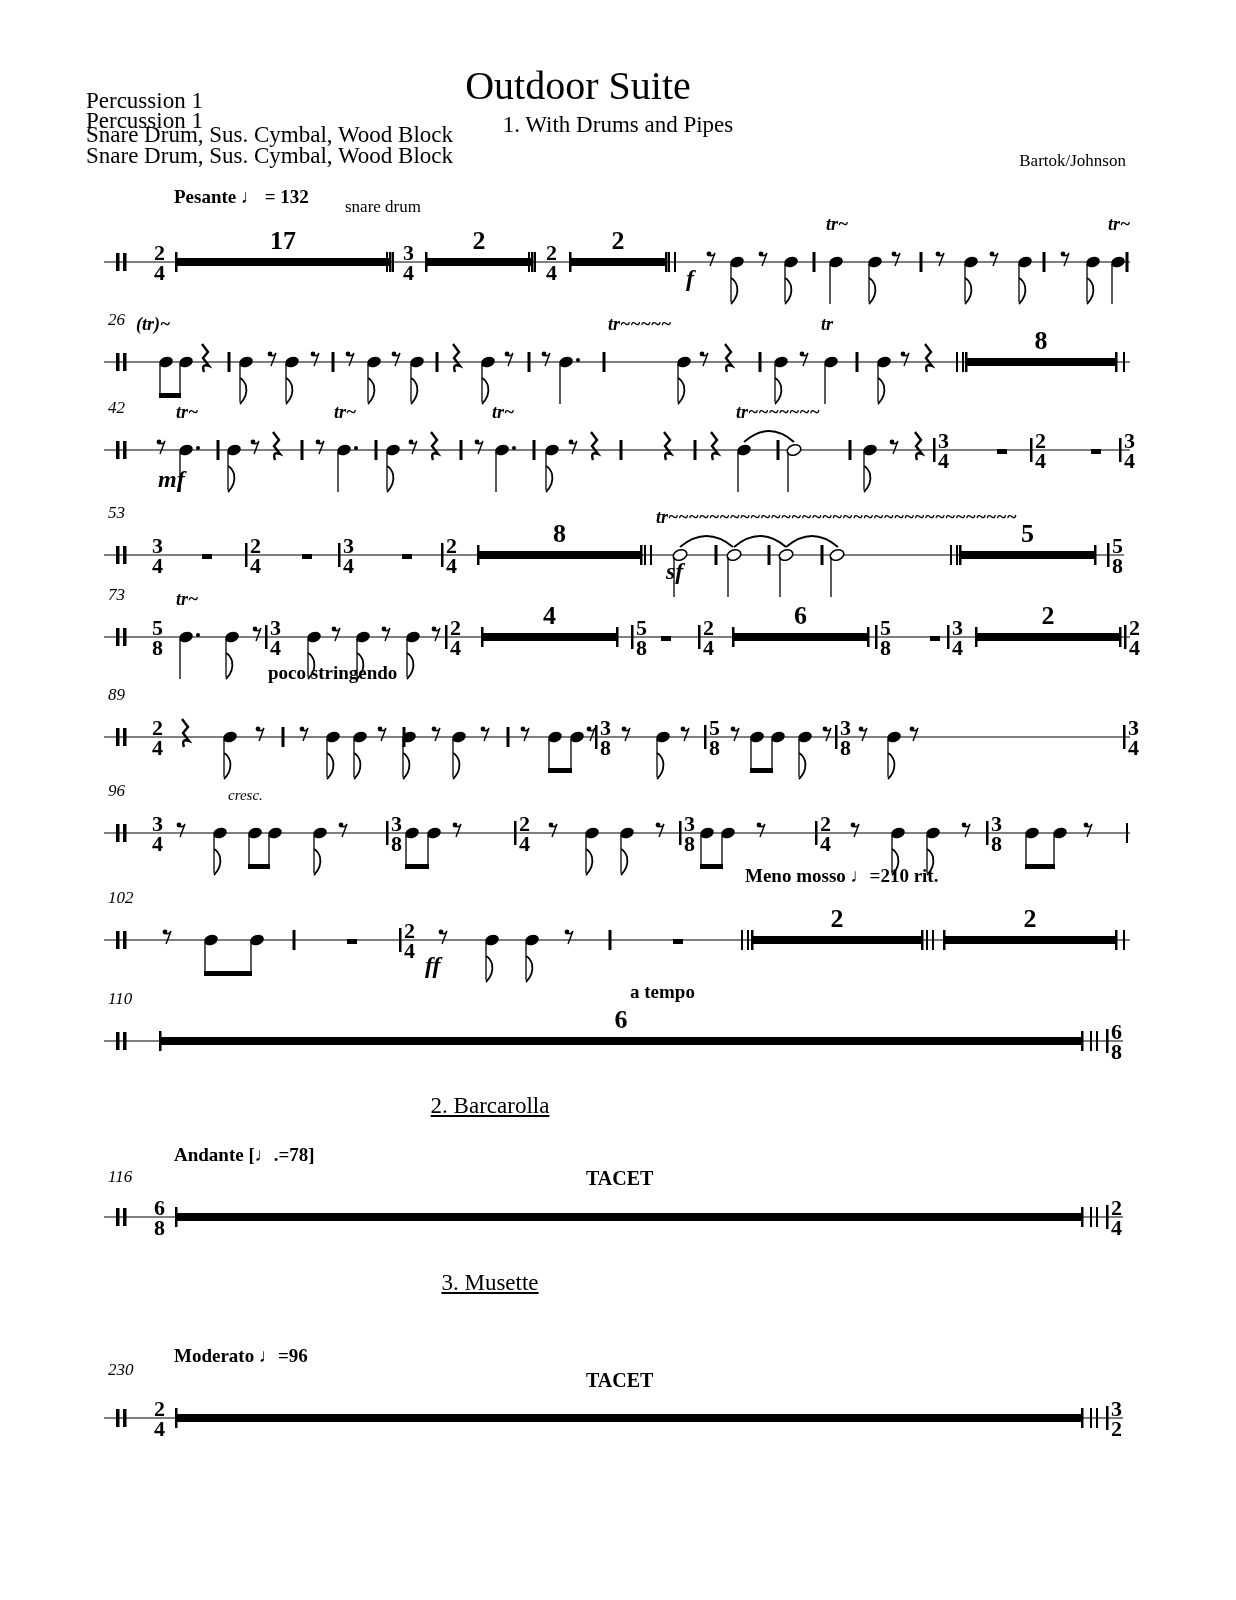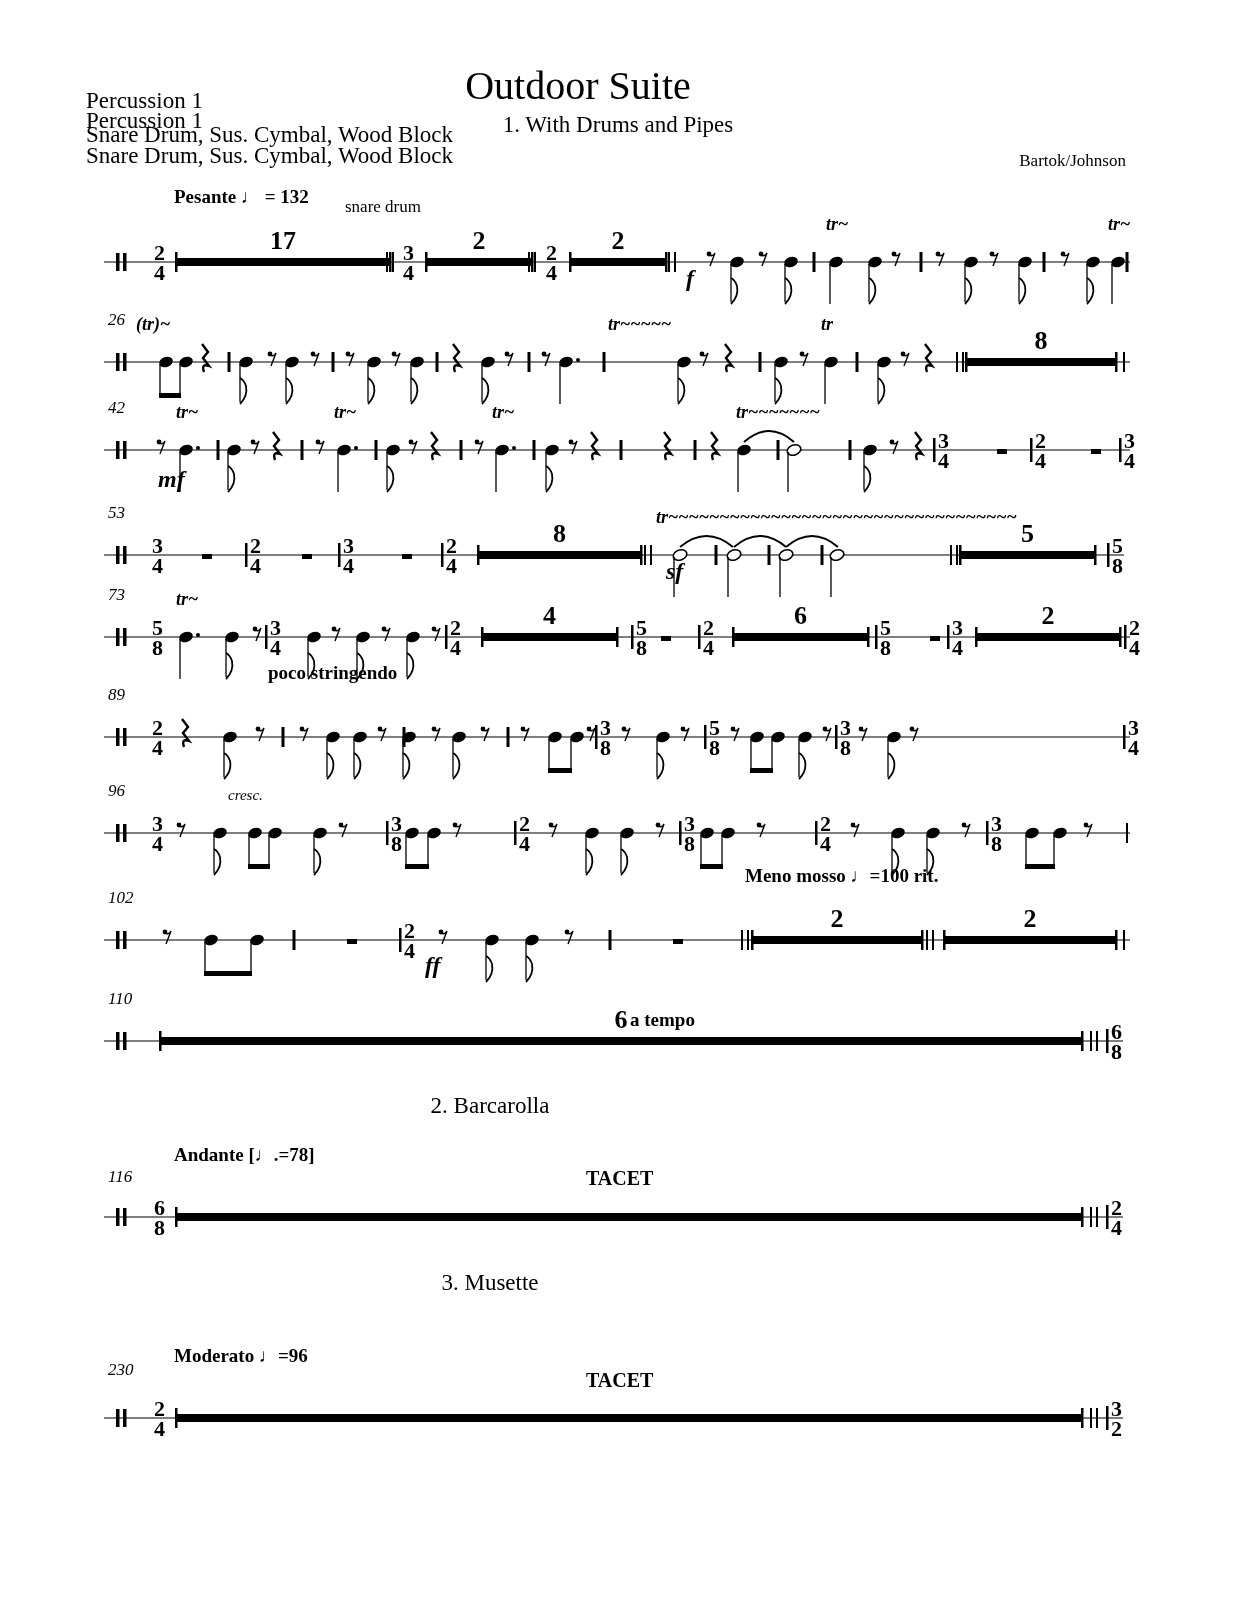--- a/index.html
+++ b/index.html
@@ -41,7 +41,7 @@
       <div class="abs expr" style="left: 345px; top: 197px;">snare drum</div>
       <div class="abs exprb" style="left: 268px; top: 662px;">poco stringendo</div>
       <div class="abs ital" style="left: 228px; top: 755px; margin-top: 32px;">cresc.</div>
-      <div class="abs exprb" style="left: 745px; top: 865px;">Meno mosso ♩=100   rit.</div>
+      <div class="abs exprb" style="left: 745px; top: 865px;">Meno mosso ♩=210   rit.</div>
       <div class="abs exprb" style="left: 630px; top: 1009px;">a tempo</div>
       <div class="abs tempo" style="left: 166px; top: 1144px;">Andante [♩.=78]</div>
       <div class="abs tacet" style="left: 586px; top: 1167px;">TACET</div>

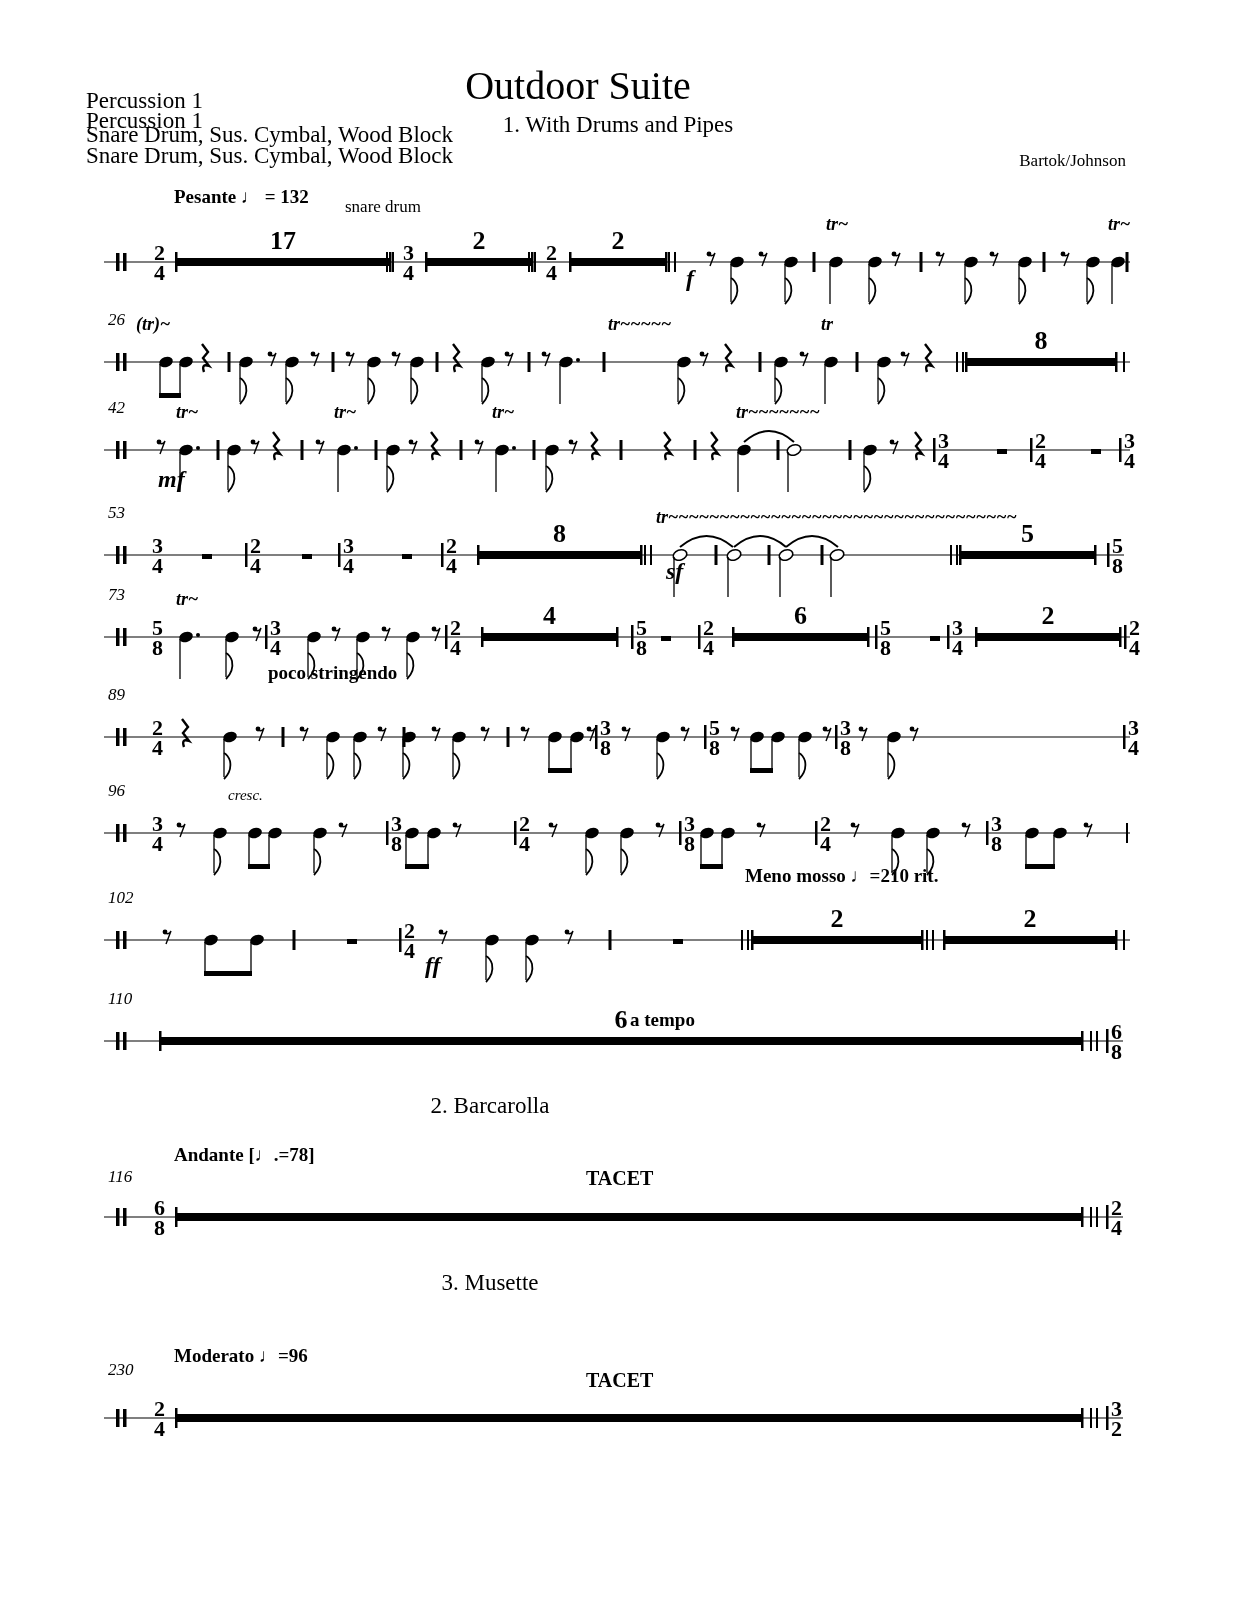--- a/index.html
+++ b/index.html
@@ -42,7 +42,7 @@
       <div class="abs exprb" style="left: 268px; top: 662px;">poco stringendo</div>
       <div class="abs ital" style="left: 228px; top: 755px; margin-top: 32px;">cresc.</div>
       <div class="abs exprb" style="left: 745px; top: 865px;">Meno mosso ♩=210   rit.</div>
-      <div class="abs exprb" style="left: 630px; top: 1009px;">a tempo</div>
+      <div class="abs exprb" style="left: 630px; top: 981px;">a tempo</div>
       <div class="abs tempo" style="left: 166px; top: 1144px;">Andante [♩.=78]</div>
       <div class="abs tacet" style="left: 586px; top: 1167px;">TACET</div>
       <div class="abs tempo" style="left: 166px; top: 1345px;">Moderato ♩=96</div>

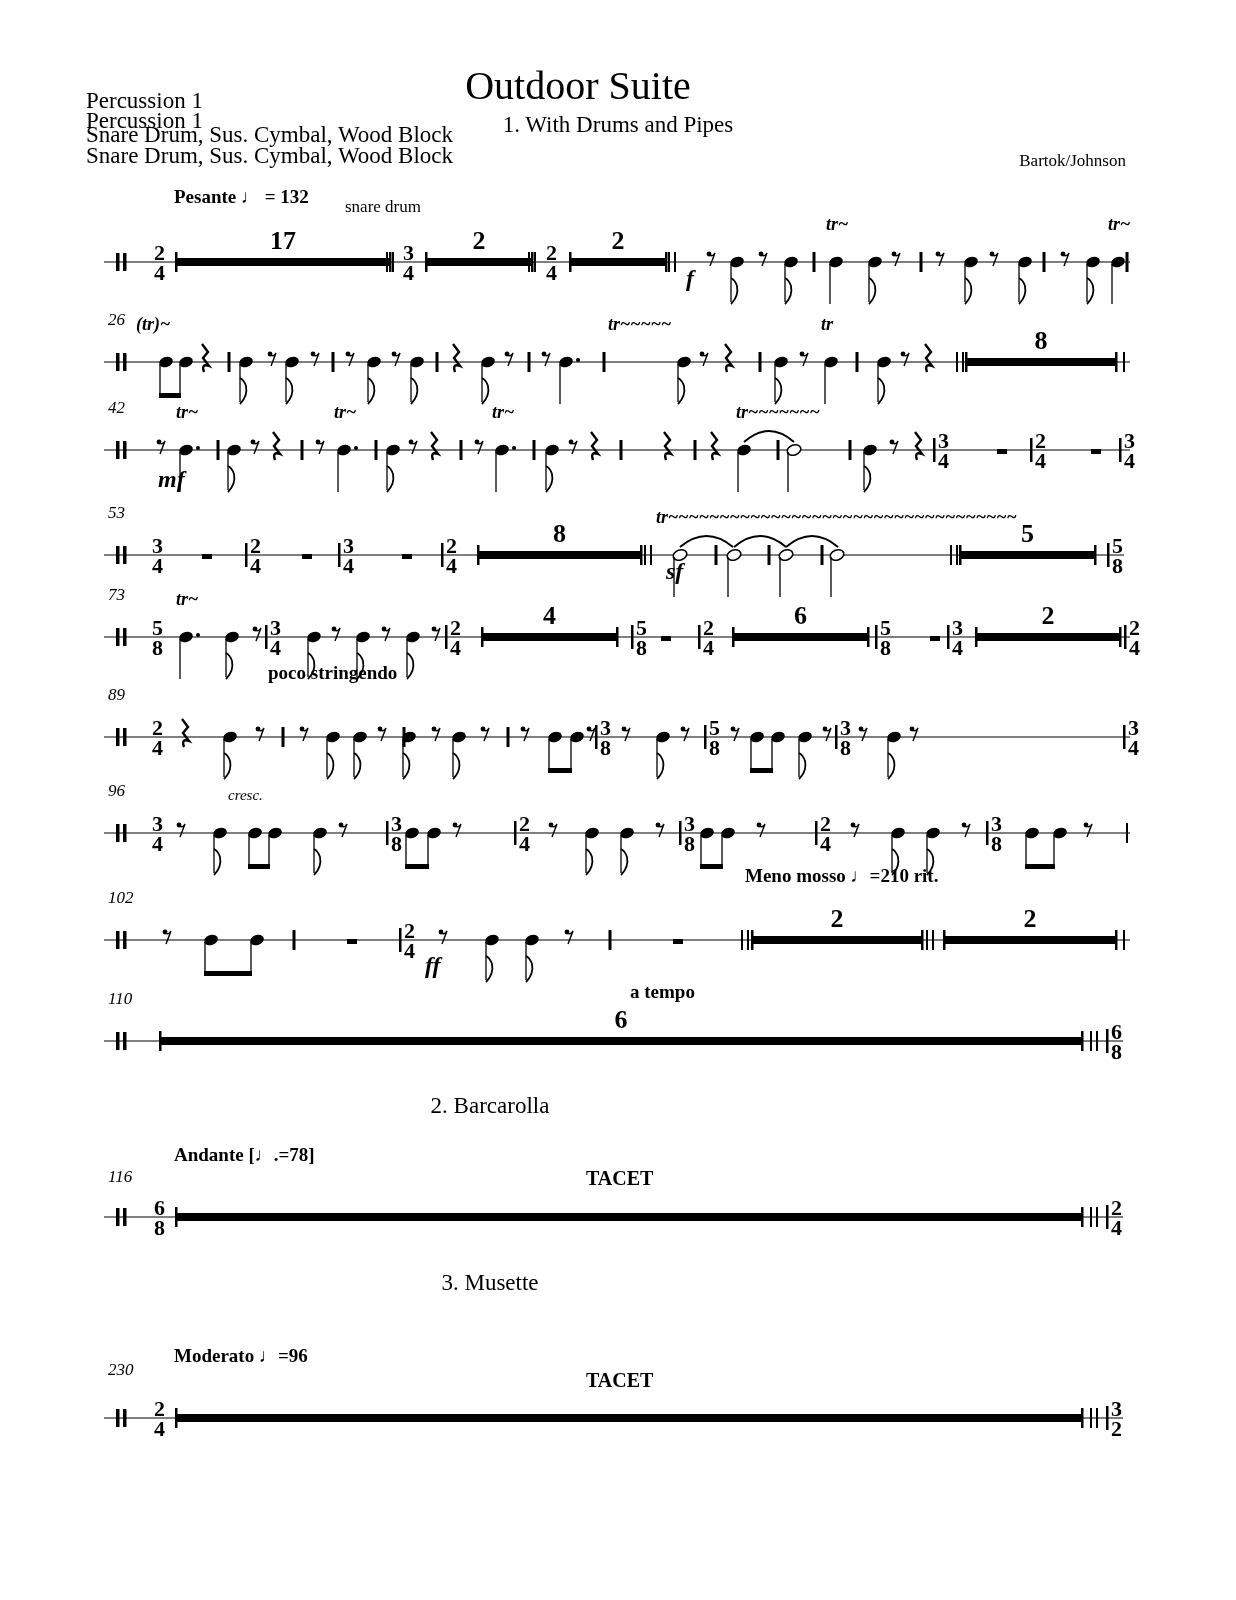--- a/index.html
+++ b/index.html
@@ -10,7 +10,7 @@
   .subtitle { font-size: 23px; top: 112px; left: 0; width: 1236px; text-align: center; }
   .instr { font-size: 23px; left: 86px; line-height: 22px; }
   .composer { font-size: 17px; top: 151px; right: 110px; }
-  .movement { font-size: 23px; left: 0; width: 980px; text-align: center; }
+  .movement { font-size: 23px; left: 0; width: 980px; text-align: center; text-decoration: underline; }
   .barnum { font-size: 17px; font-style: italic; left: 108px; }
   .tempo { font-size: 19px; font-weight: bold; margin-left: 8px; }
   .expr { font-size: 17px; }

